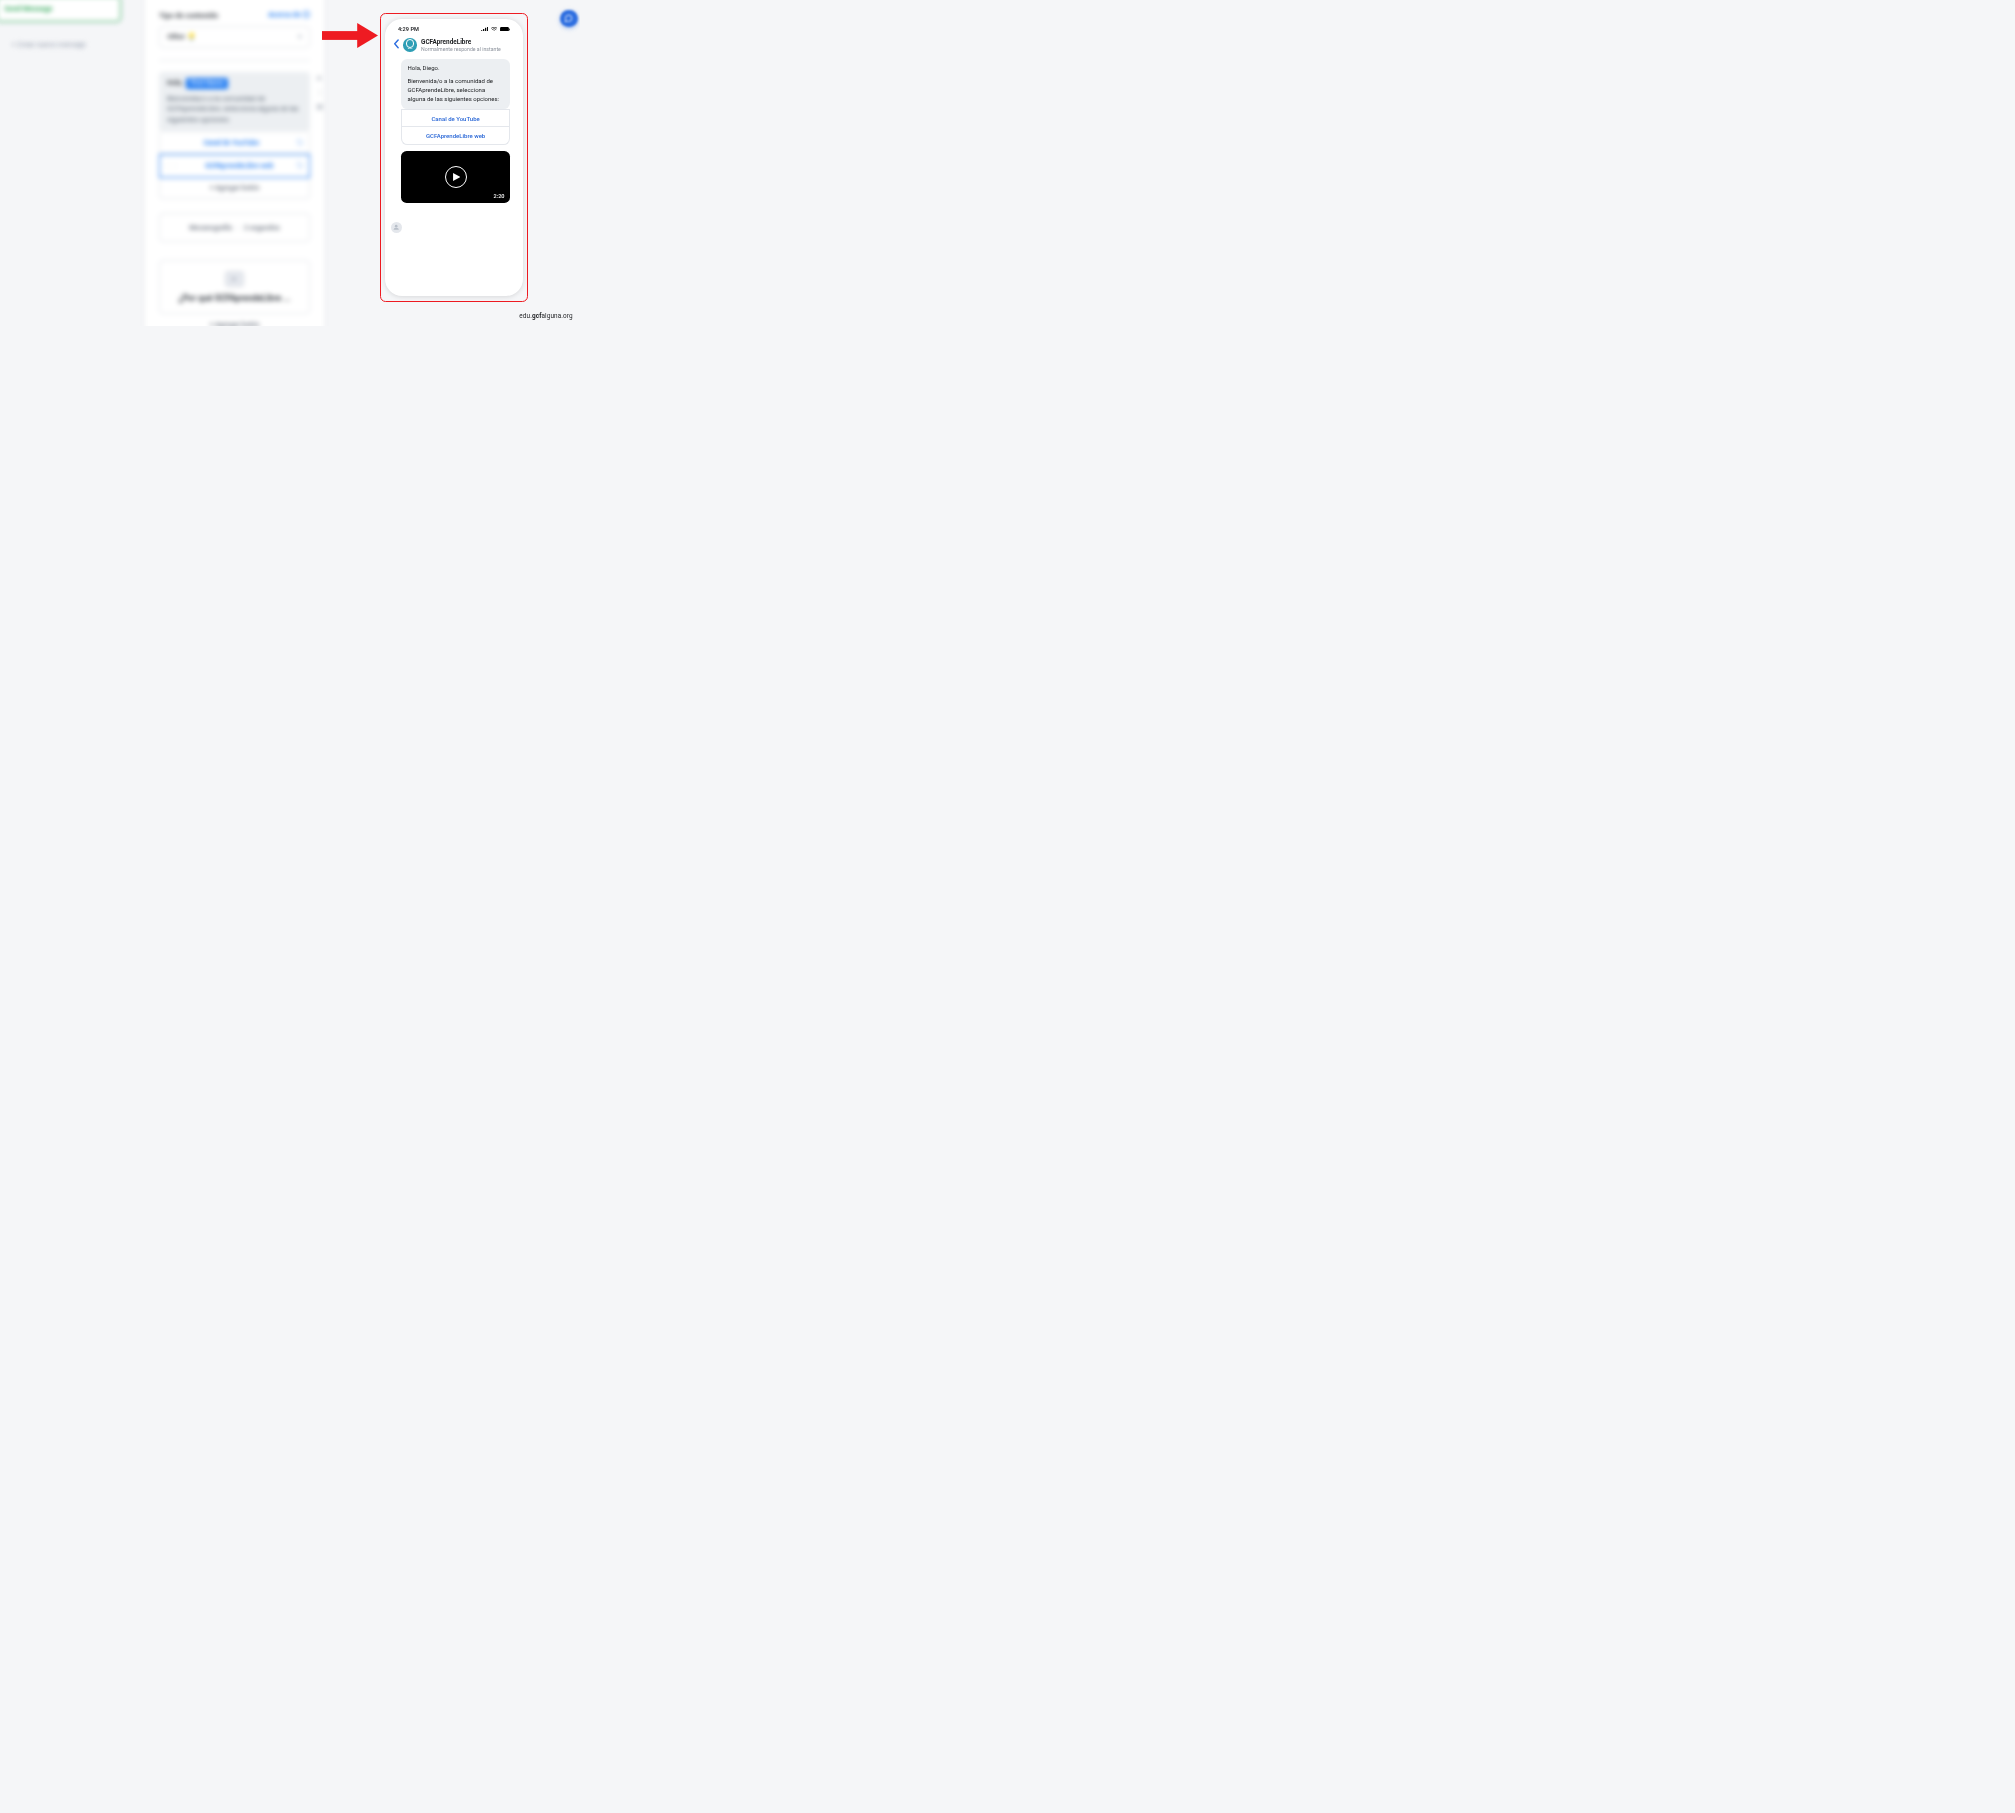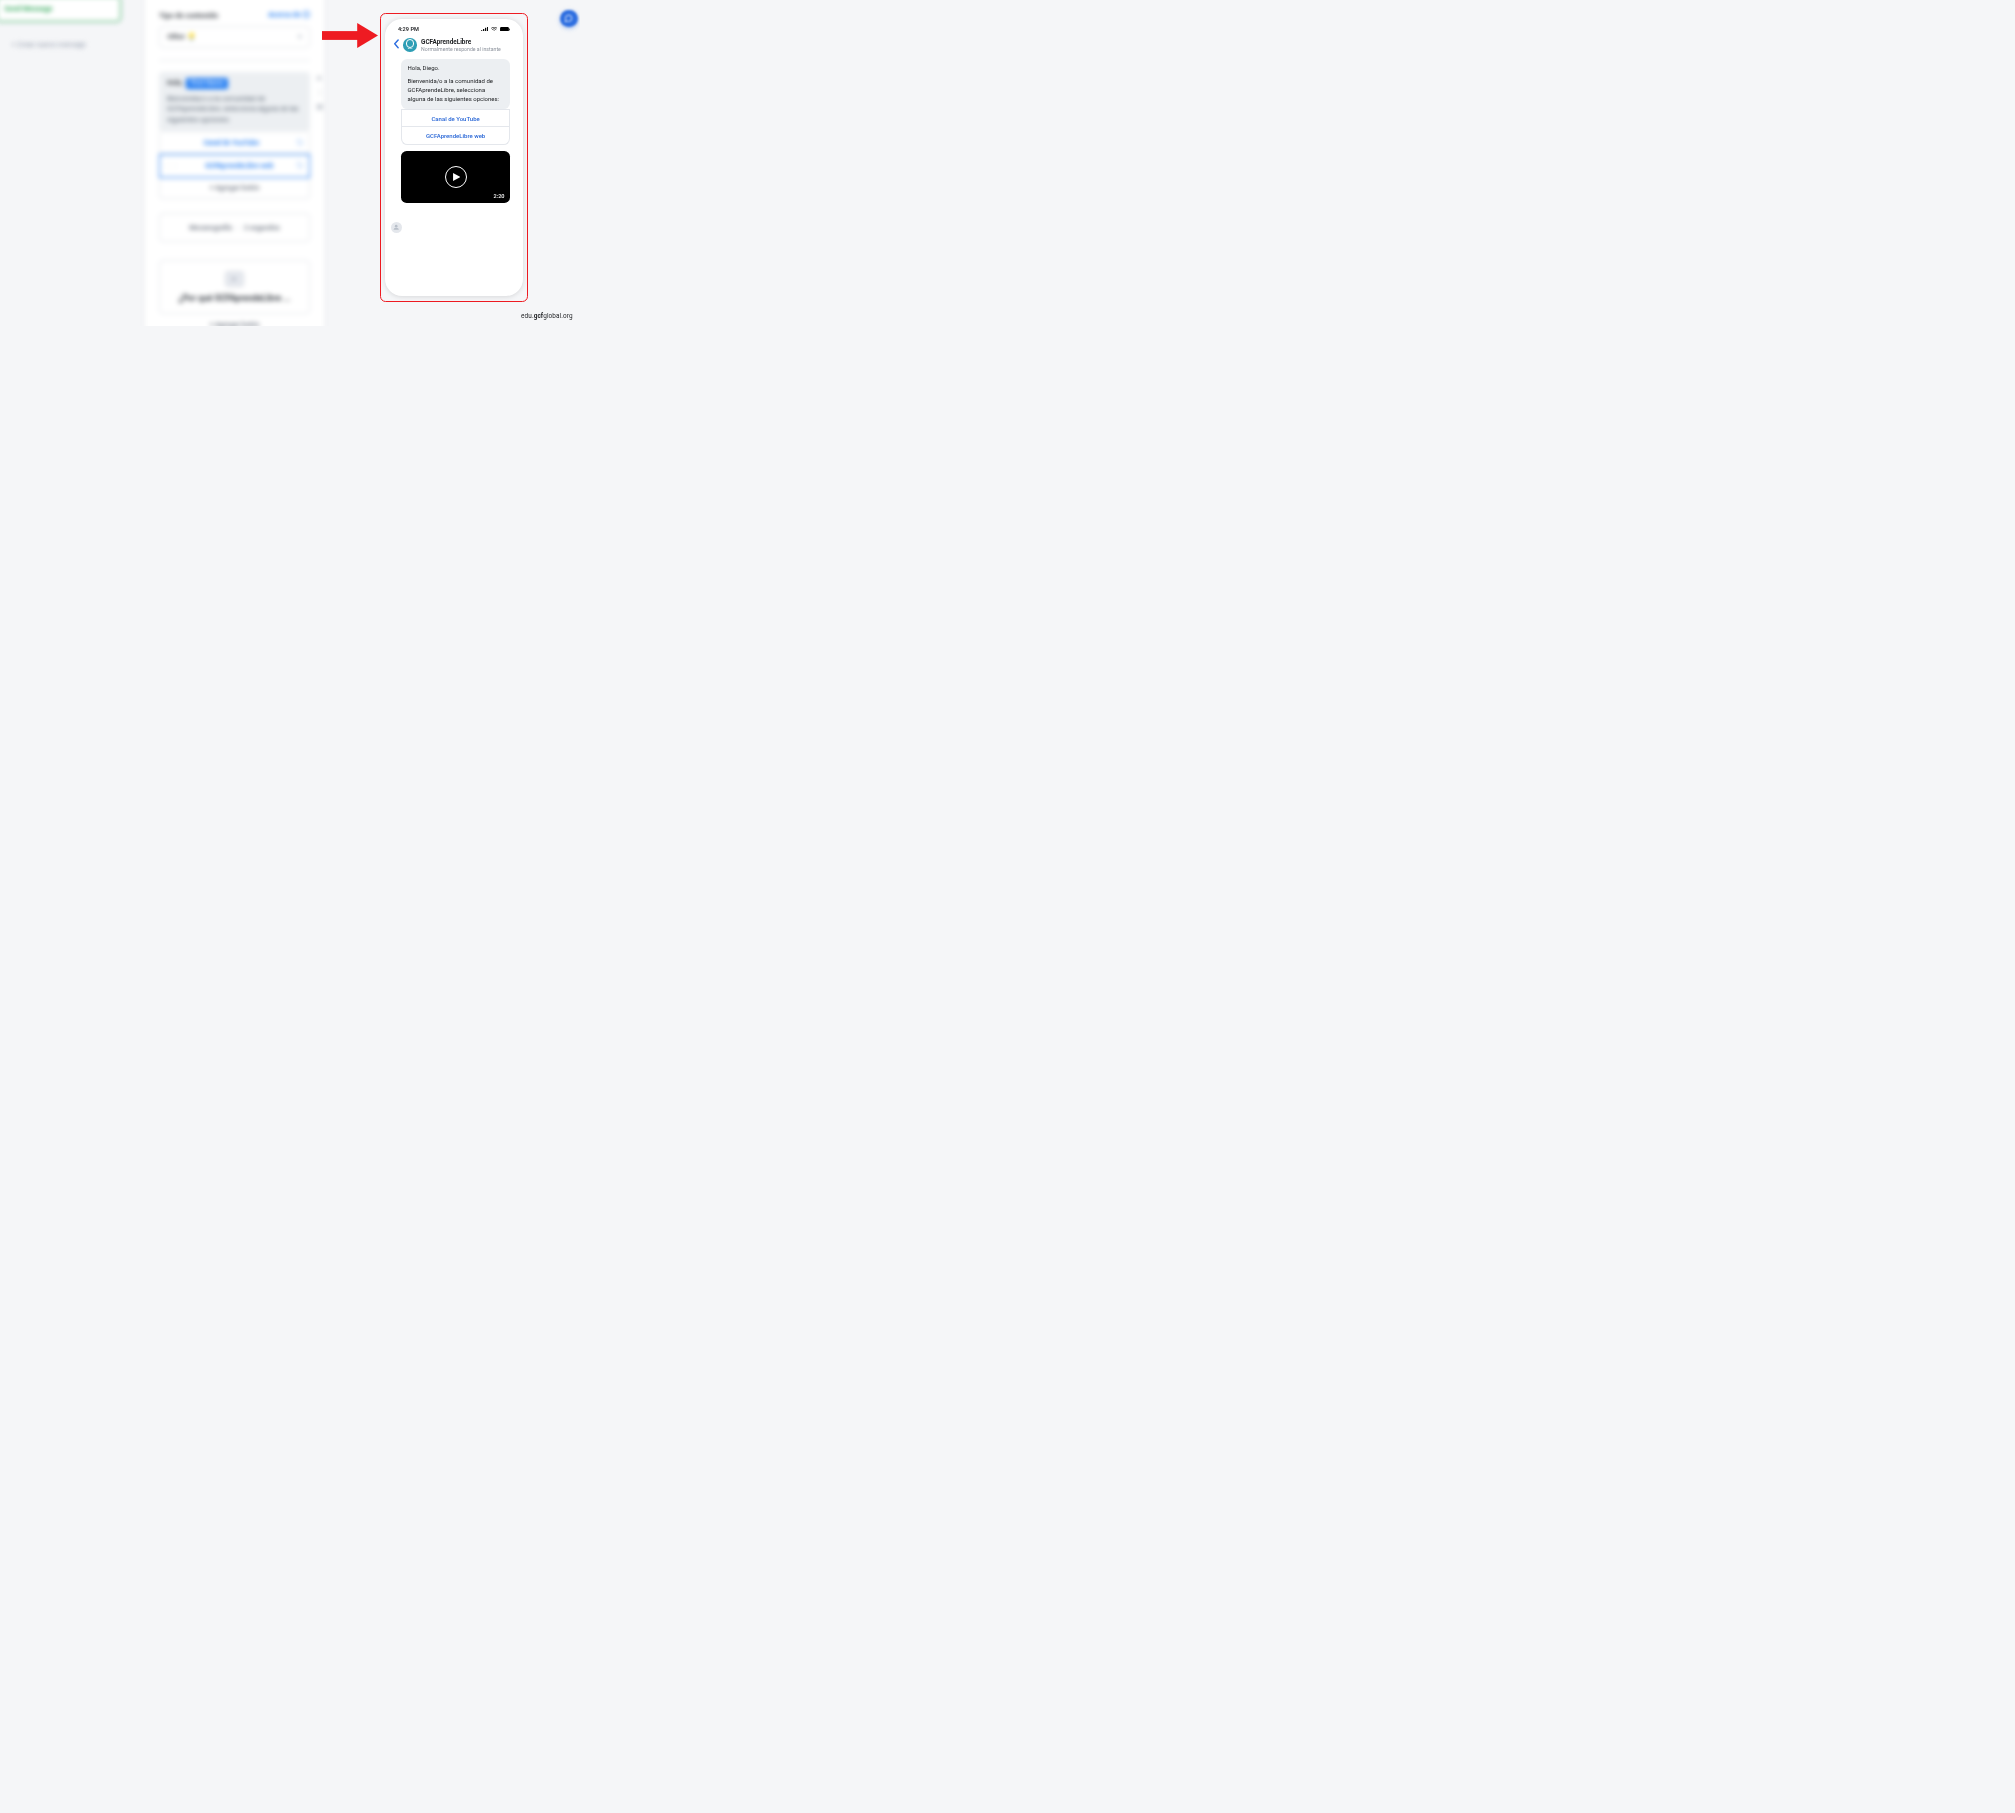--- a/index.html
+++ b/index.html
@@ -333,7 +333,7 @@
 </div>
 
 <div class="watermark">
-  <span>edu.</span><b>gcf</b><span>global.org</span>
+  <span>edu.</span><b>gcf</b><span>alguna.org</span>
 </div>
 
 

